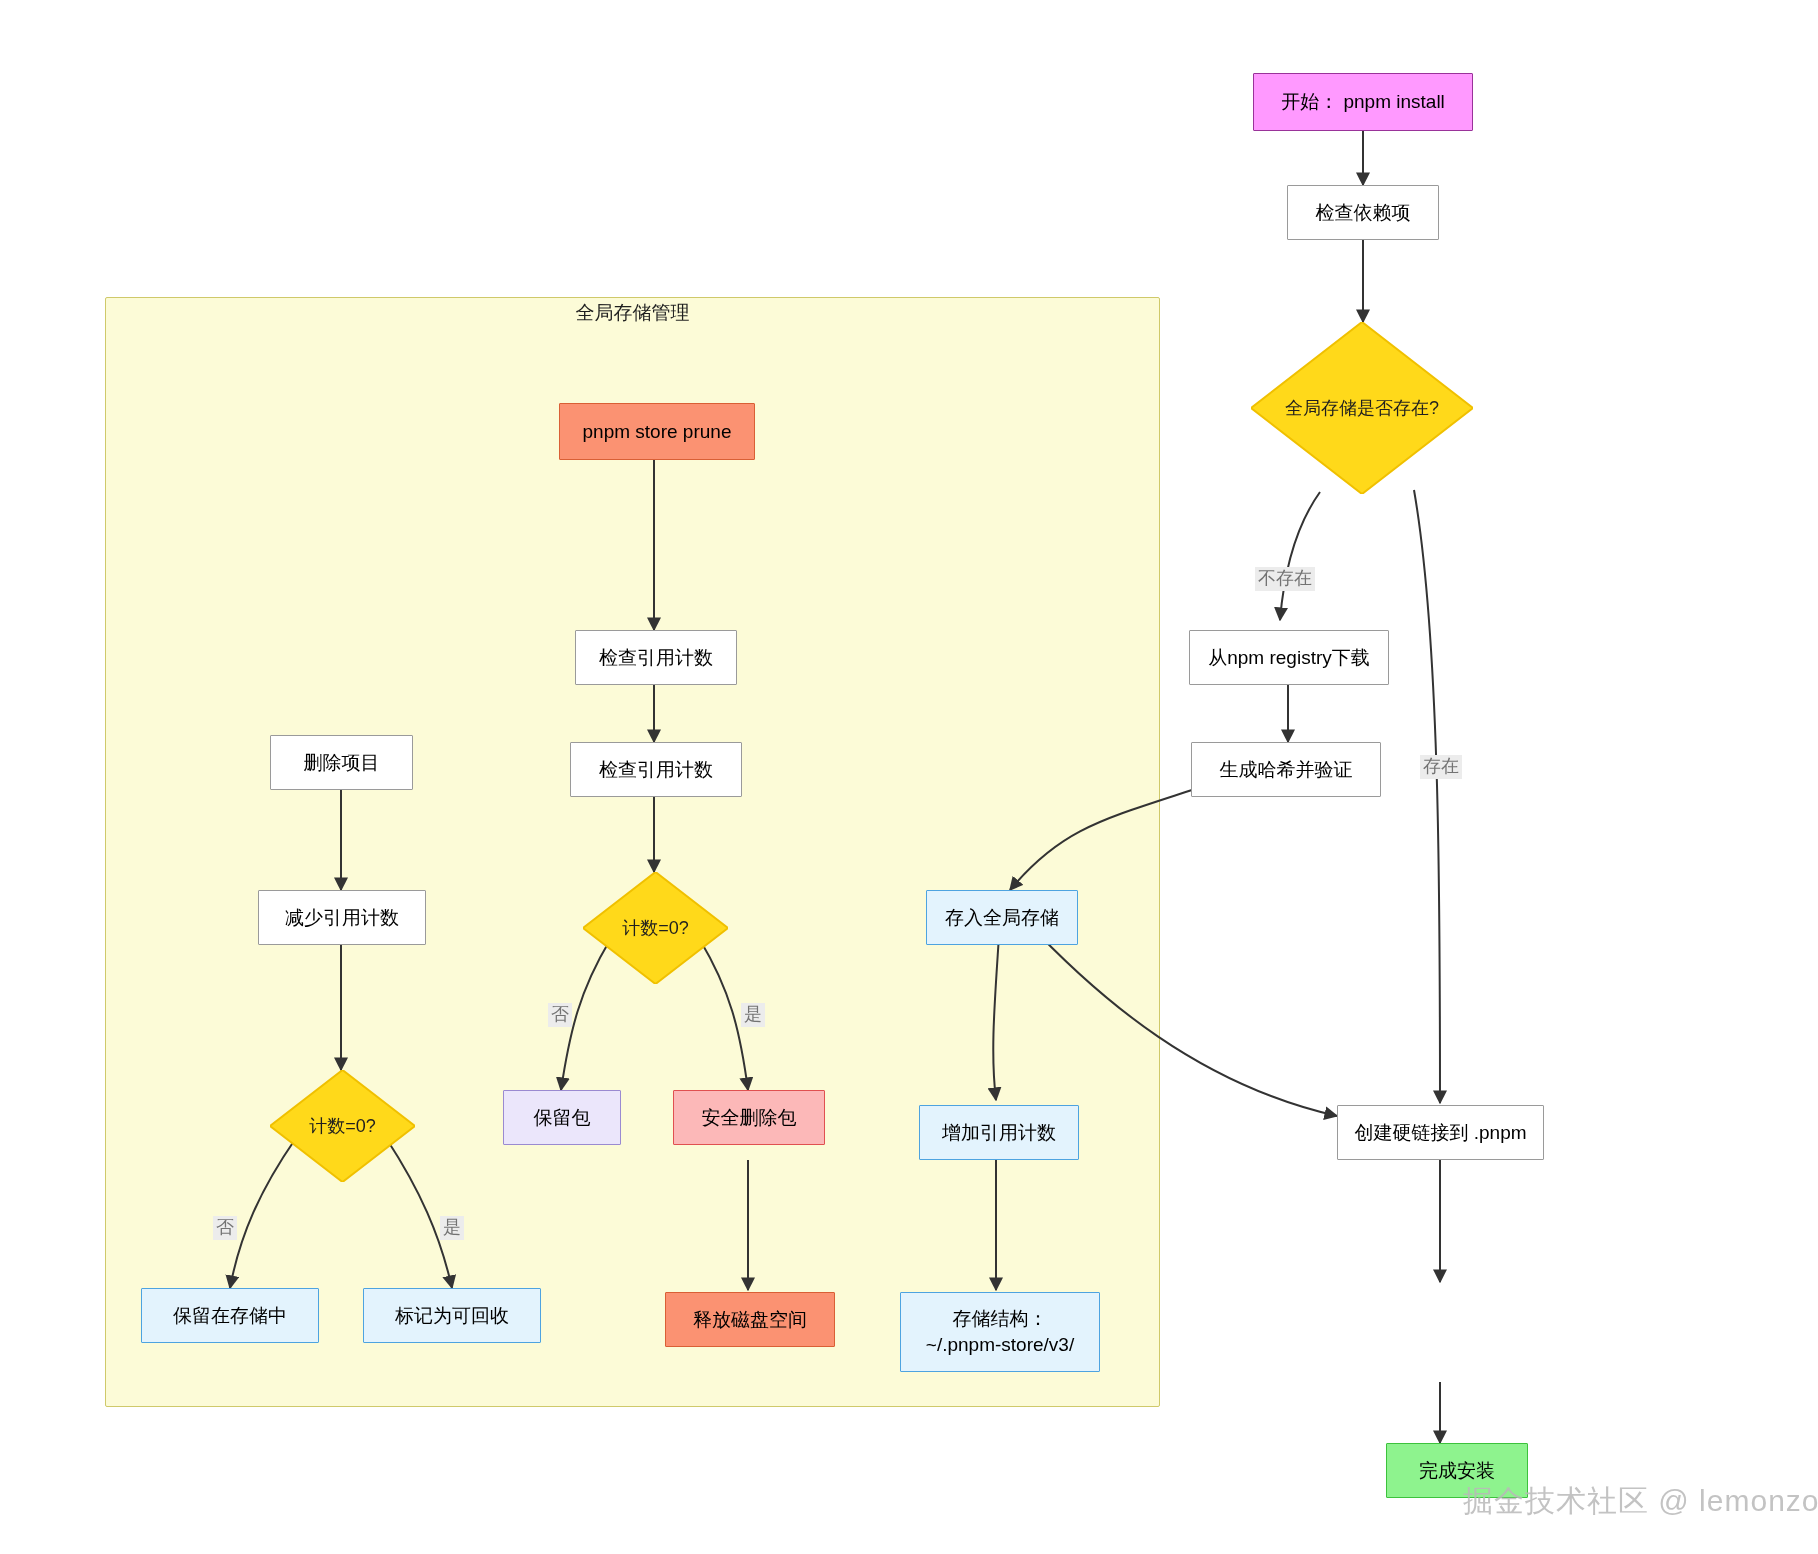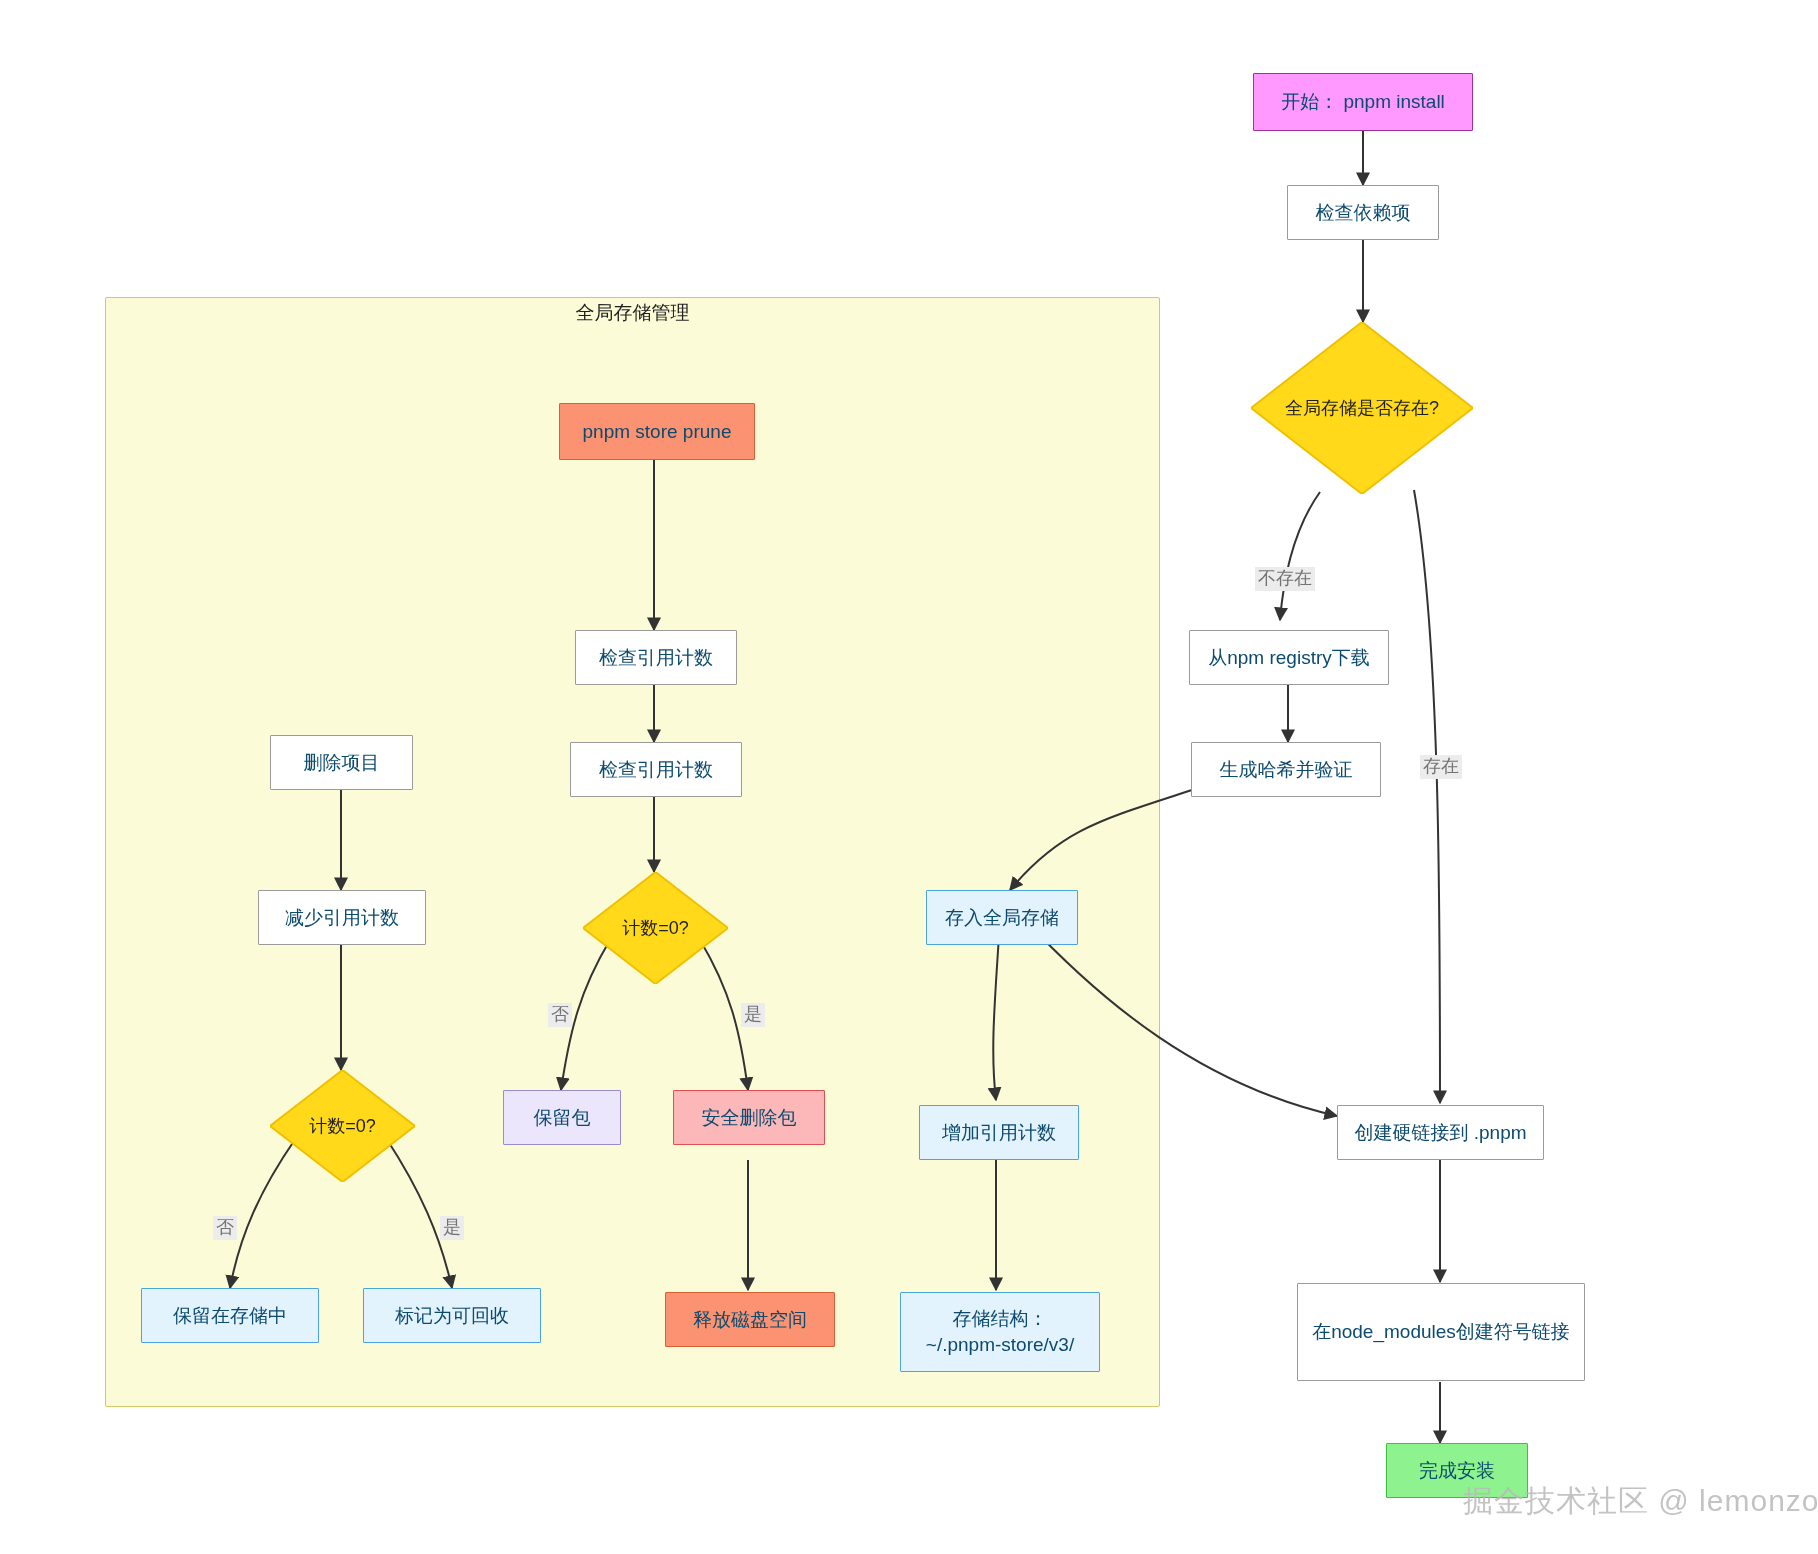--- a/index.html
+++ b/index.html
@@ -34,7 +34,7 @@
     text-align: center;
     font-size: 19px;
     line-height: 1.35;
-    color: #0c4a6e;
+    color: #000000;
     padding: 4px 8px;
     white-space: pre-line;
   }

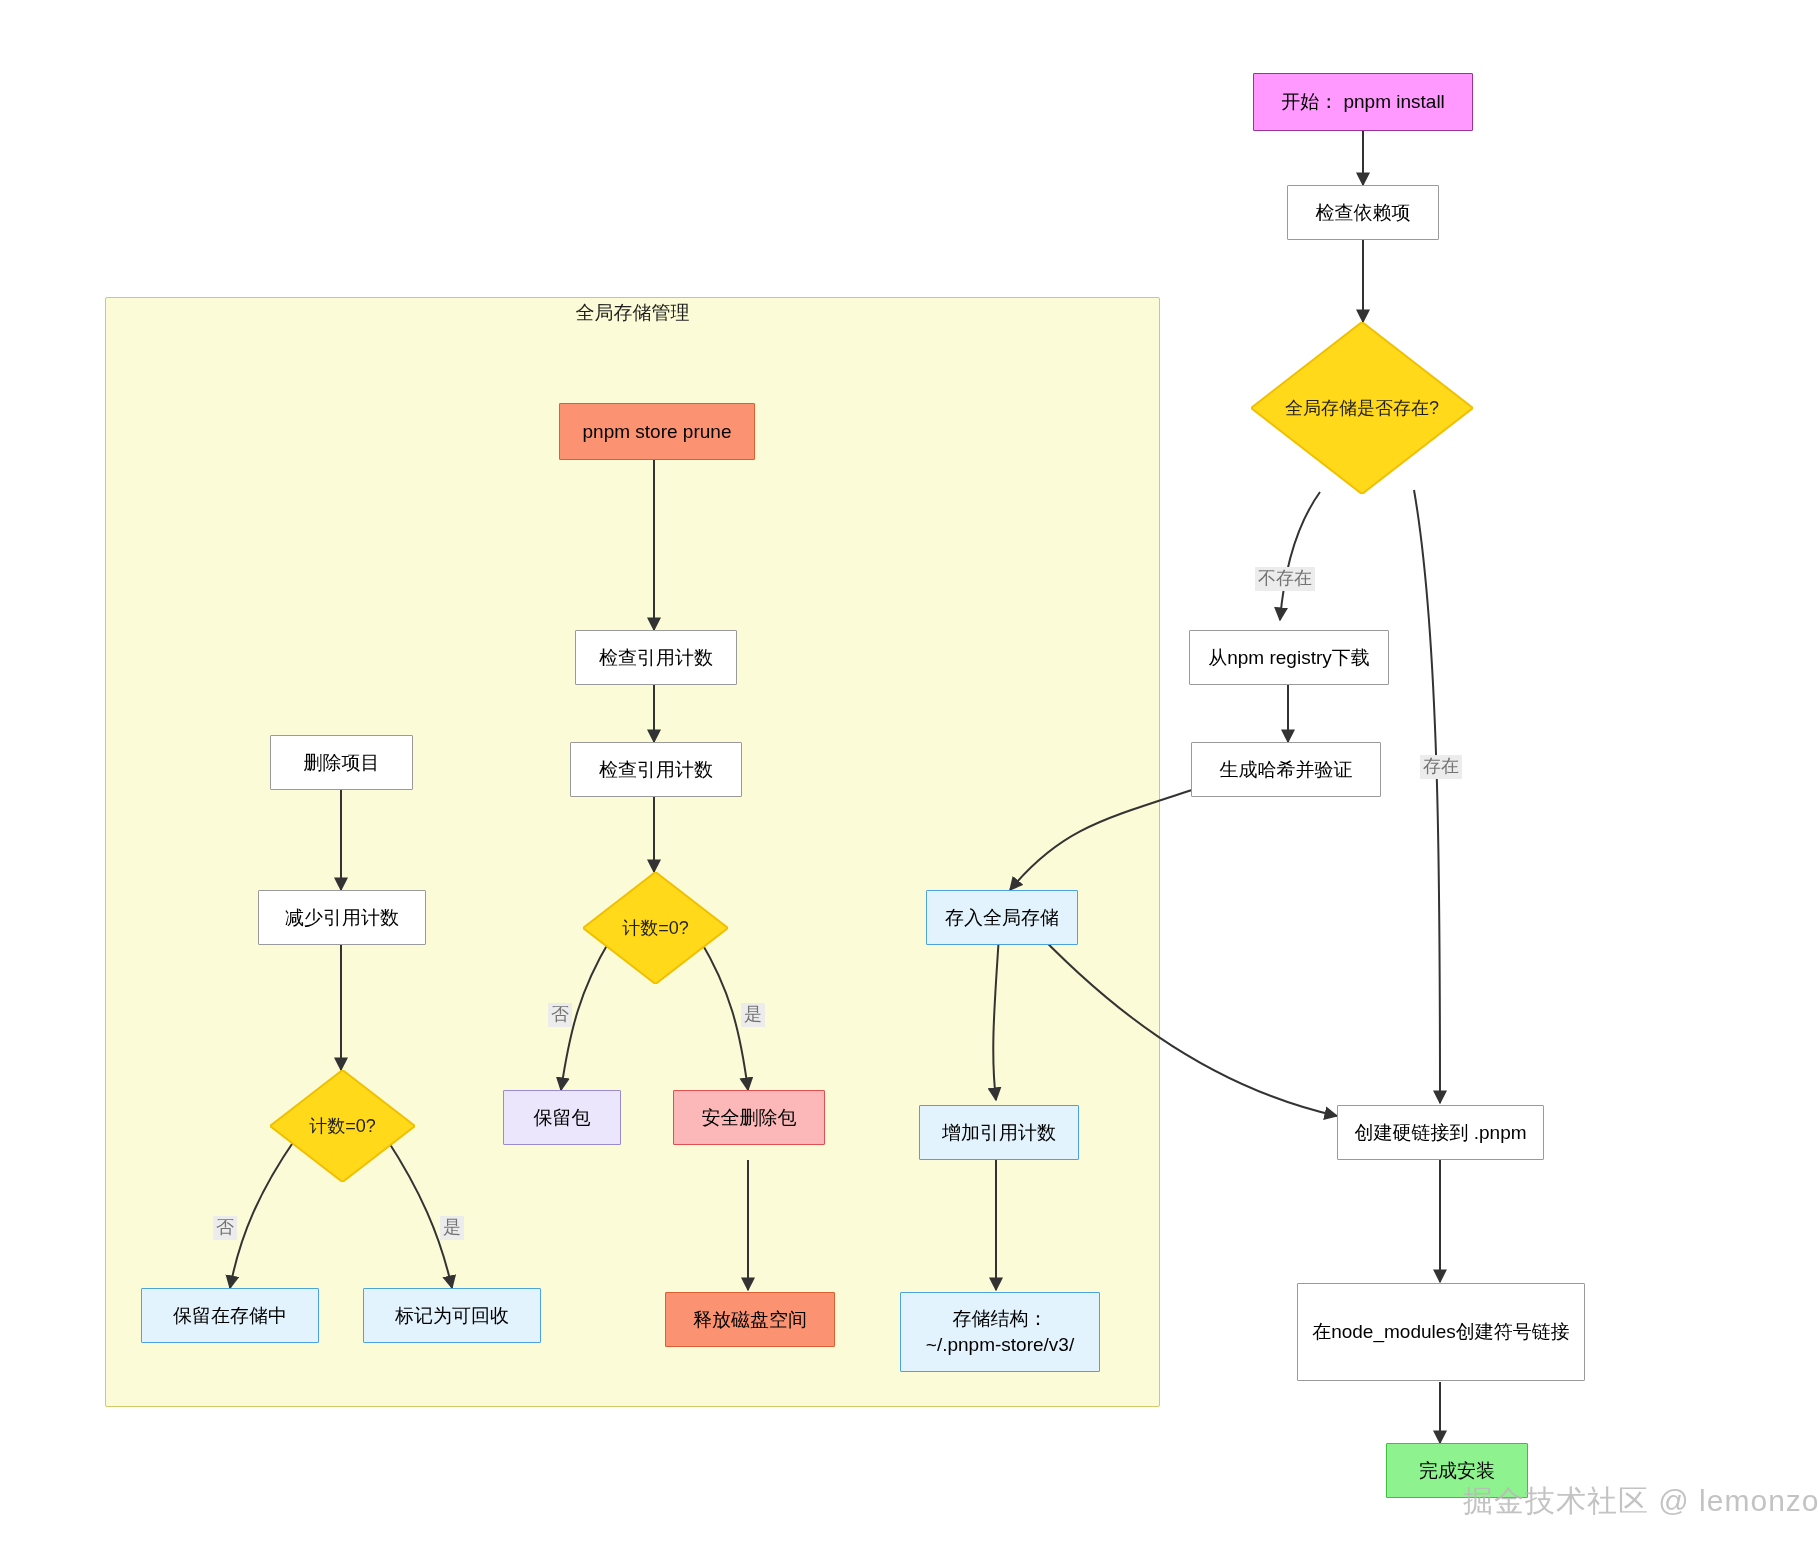--- a/index.html
+++ b/index.html
@@ -179,7 +179,6 @@
 
   <div class="node rect" style="left:1337px; top:1105px; width:207px; height:55px;">创建硬链接到 .pnpm</div>
 
-  <div class="node rect two-line" style="left:1297px; top:1283px; width:288px; height:98px;">在node_modules创建符号链接</div>
 
   <div class="node rect" style="left:1386px; top:1443px; width:142px; height:55px; background:#8ef38e; border-color:#3cc23c;">完成安装</div>
 

